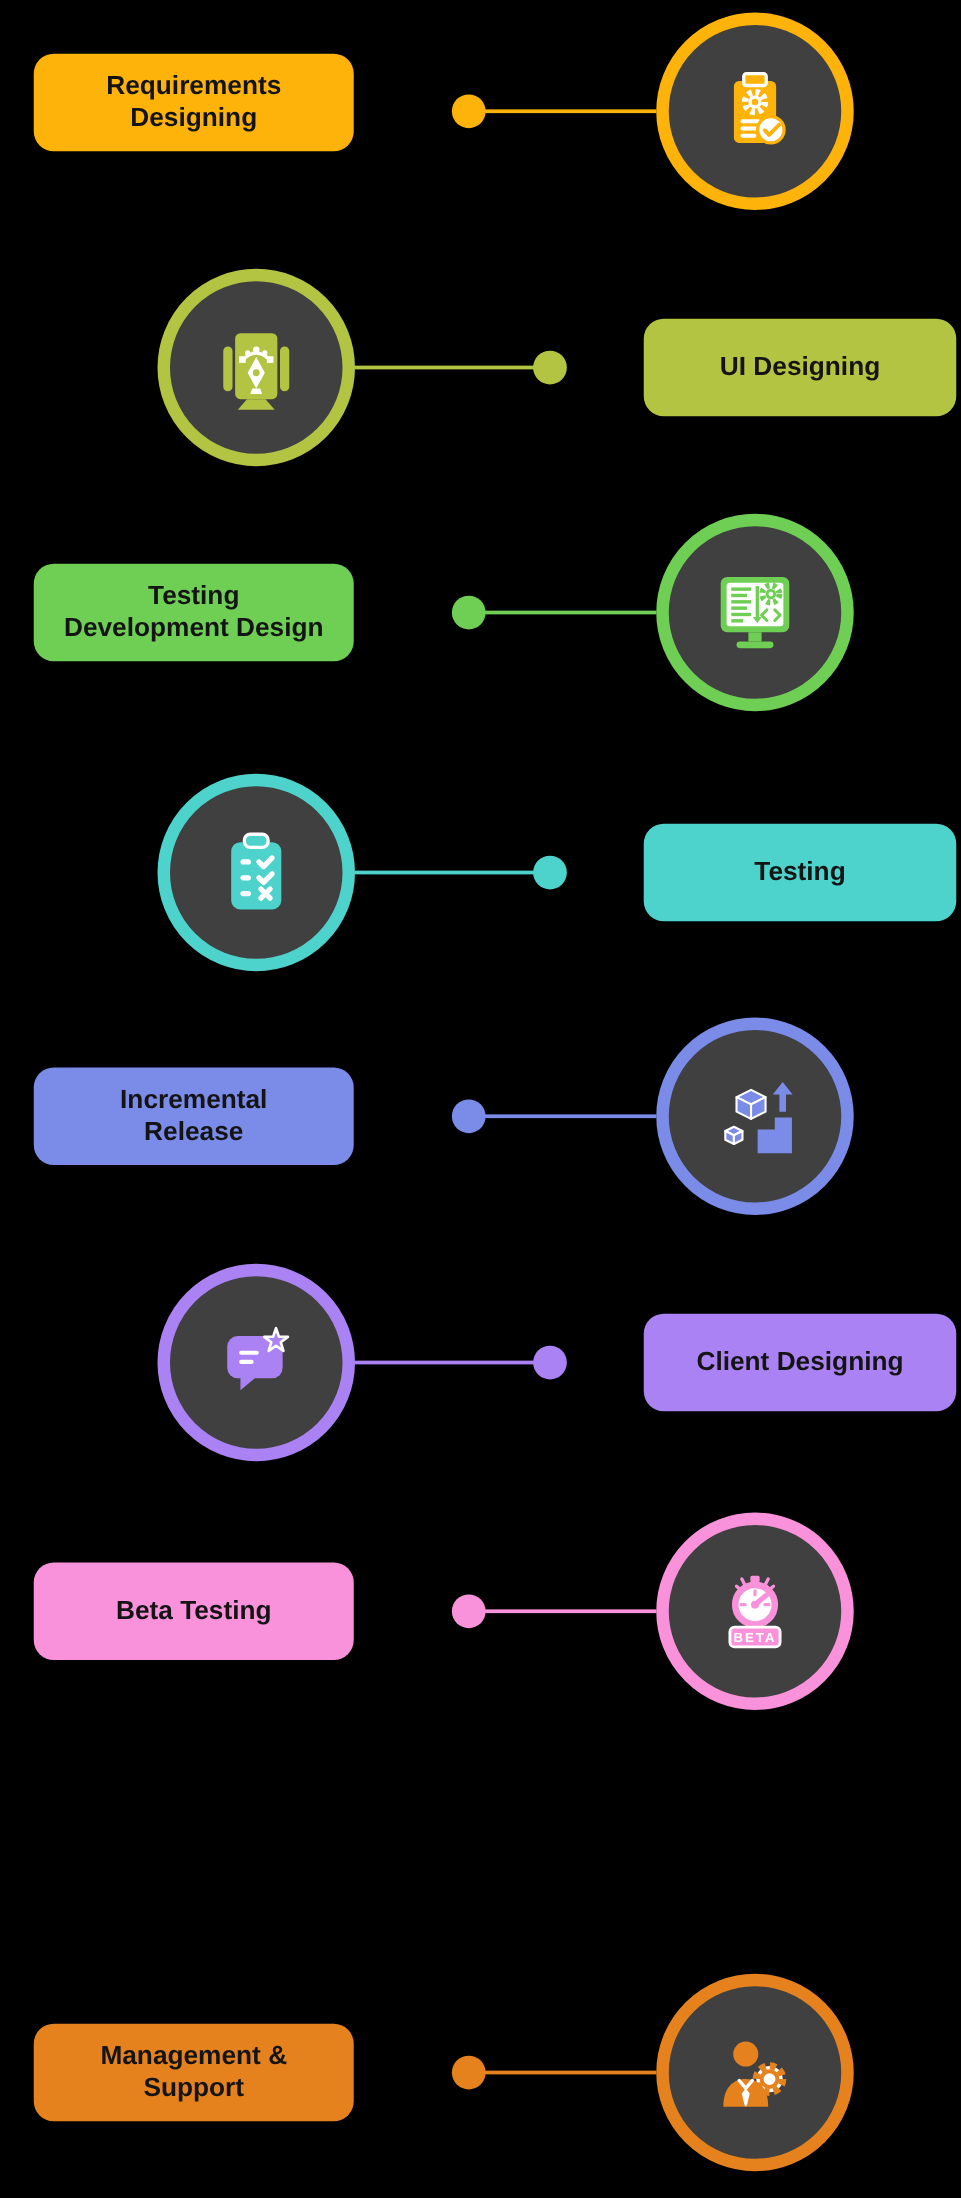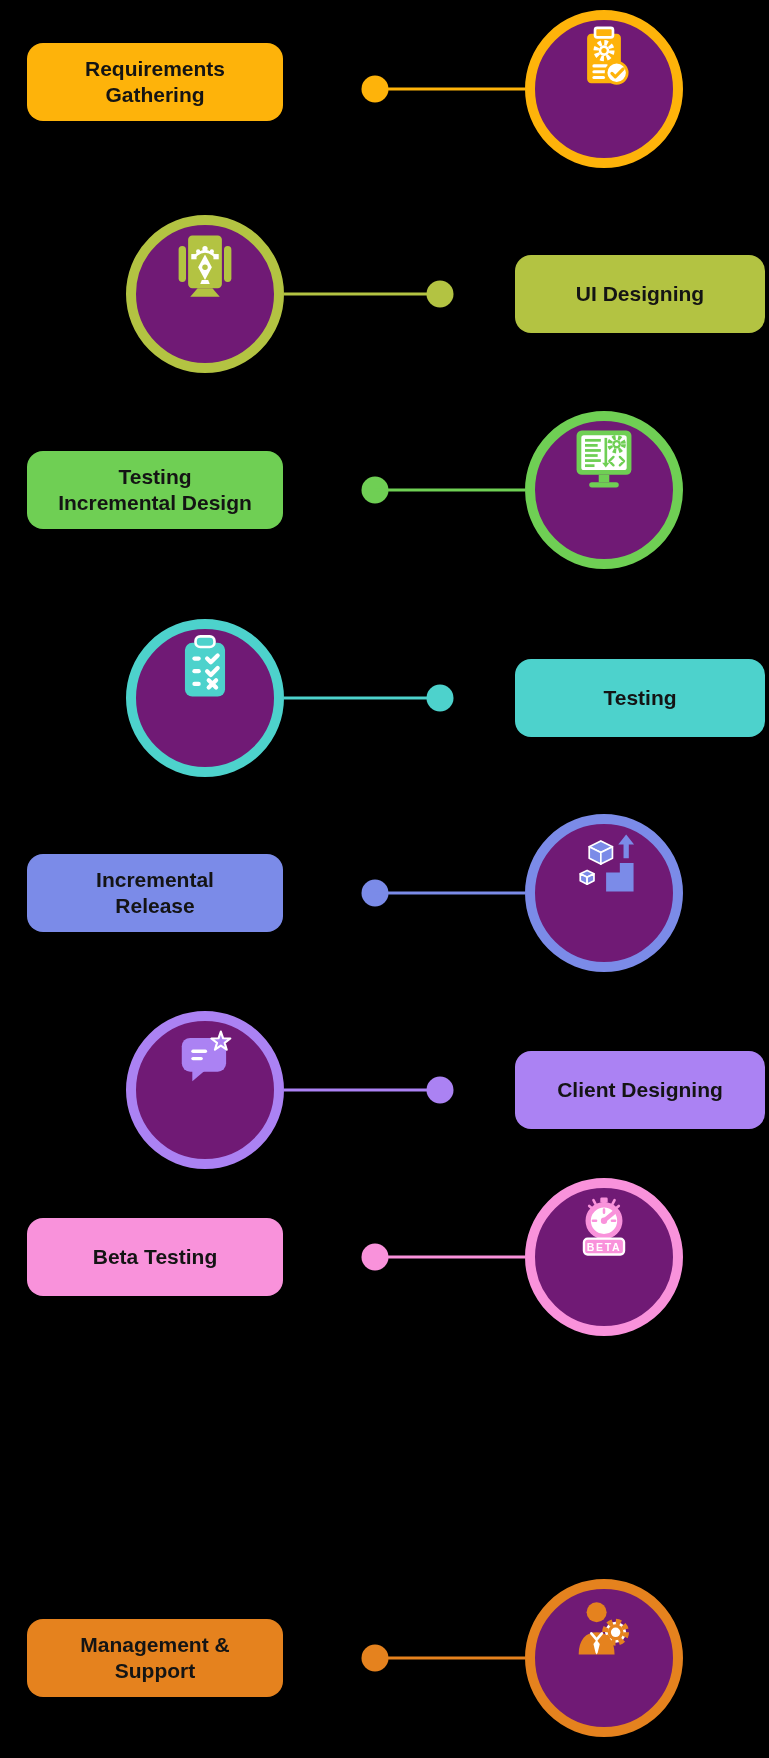--- a/index.html
+++ b/index.html
@@ -63,7 +63,7 @@
   <div class="row r1 label-left" style="--accent: #FEB30A;">
     <div class="label-box">
       <div class="label-line">Requirements</div>
-      <div class="label-line">Gathering</div>
+      <div class="label-line">Designing</div>
     </div>
     <div class="dot"></div>
     <div class="connector"></div>

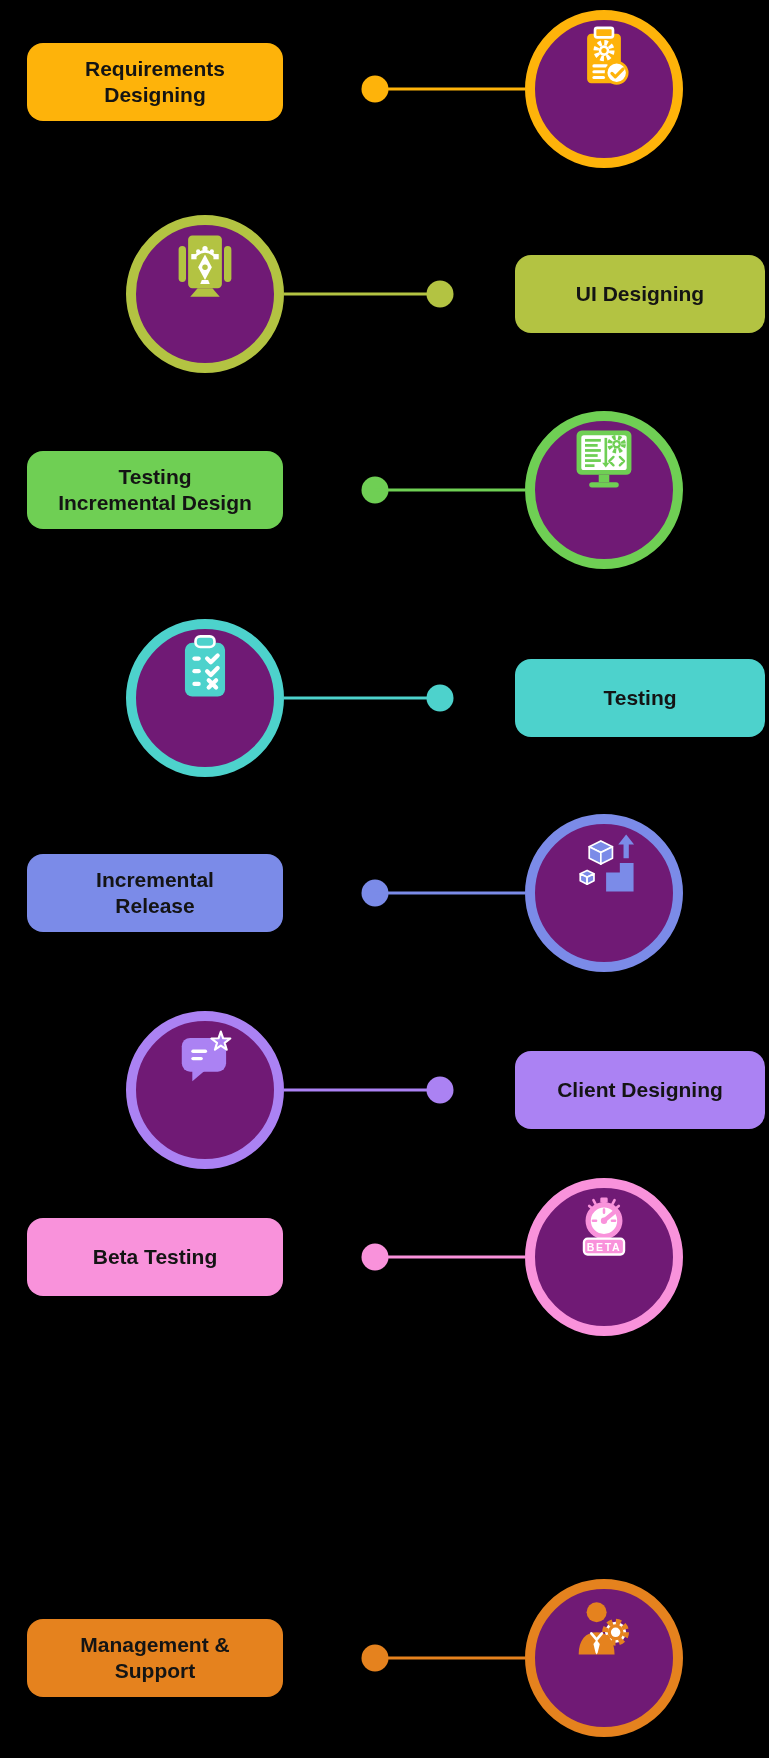--- a/index.html
+++ b/index.html
@@ -112,7 +112,7 @@
   <div class="row r3 label-left" style="--accent: #6FCF54;">
     <div class="label-box">
       <div class="label-line">Testing</div>
-      <div class="label-line">Incremental Design</div>
+      <div class="label-line">Development Design</div>
     </div>
     <div class="dot"></div>
     <div class="connector"></div>

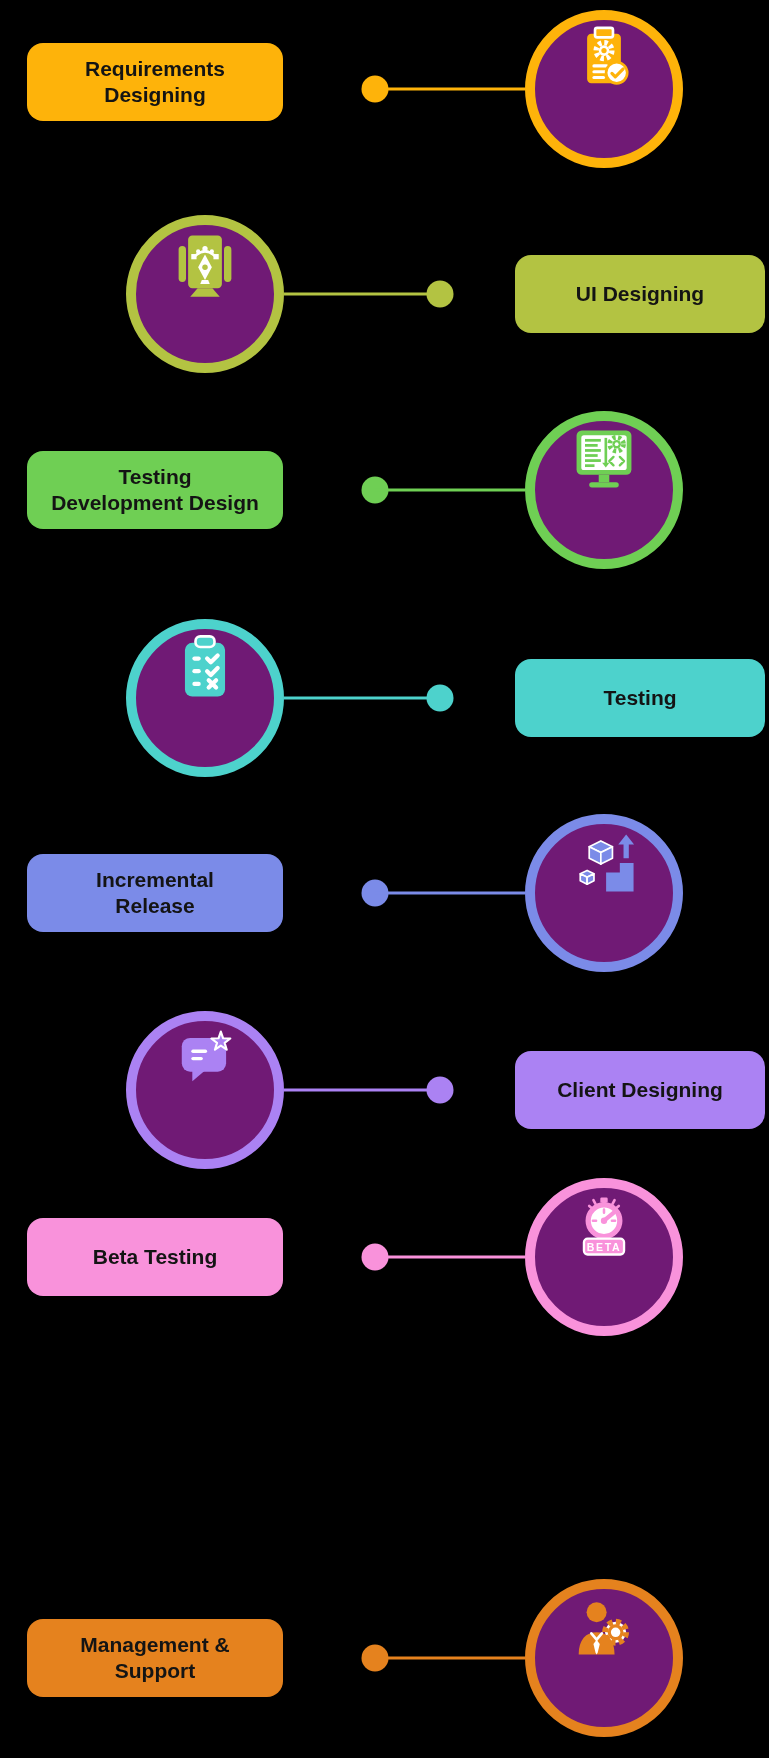--- a/index.html
+++ b/index.html
@@ -10,7 +10,7 @@
   }
   .row { position:absolute; left:0; width:769px; height:194px; }
   .r1{top:-8px} .r2{top:197px} .r3{top:393px} .r4{top:601px} .r5{top:796px}
-  .r6{top:993px} .r7{top:1160px} .r8{top:1375px} .r9{top:1561px}
+  .r6{top:993px} .r7{top:1192px} .r8{top:1375px} .r9{top:1561px}
 
   .label-box {
     position:absolute; top:50%; transform:translateY(-50%);

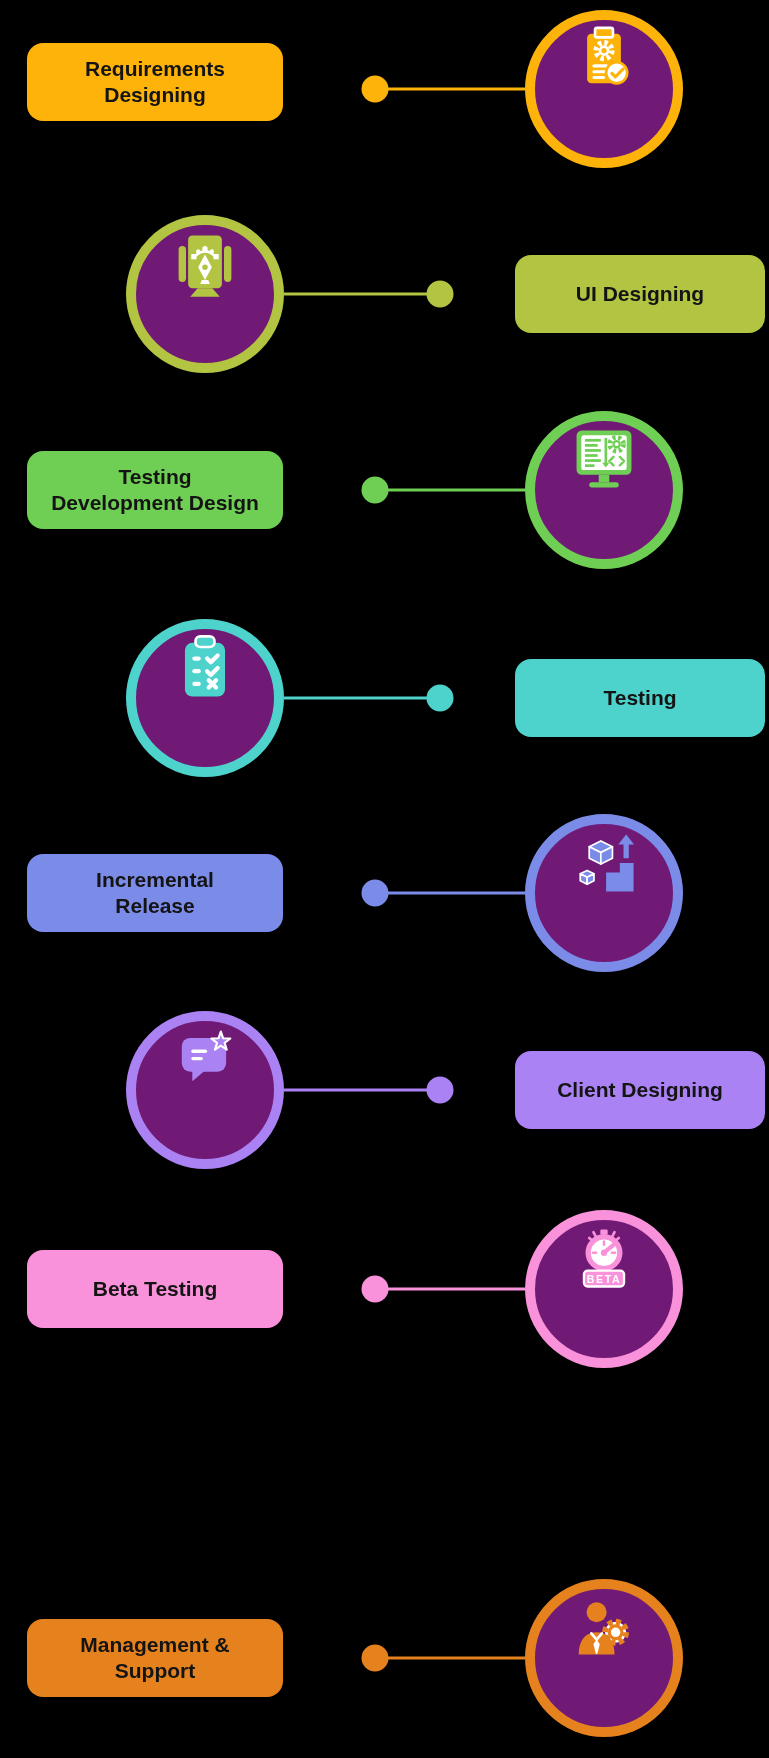--- a/index.html
+++ b/index.html
@@ -45,9 +45,9 @@
 
   .icon-circle {
     position:absolute; top:50%; transform:translateY(-50%);
-    width:138px; height:138px; background:#701a75; color:var(--accent);
+    width:138px; height:138px; background:#404040; color:var(--accent);
     border:10px solid var(--accent); border-radius:50%;
-    display:flex; align-items:flex-start; justify-content:center;
+    display:flex; align-items:center; justify-content:center;
   }
   .row.label-left  .icon-circle { left:525px; }
   .row.label-right .icon-circle { left:126px; }

